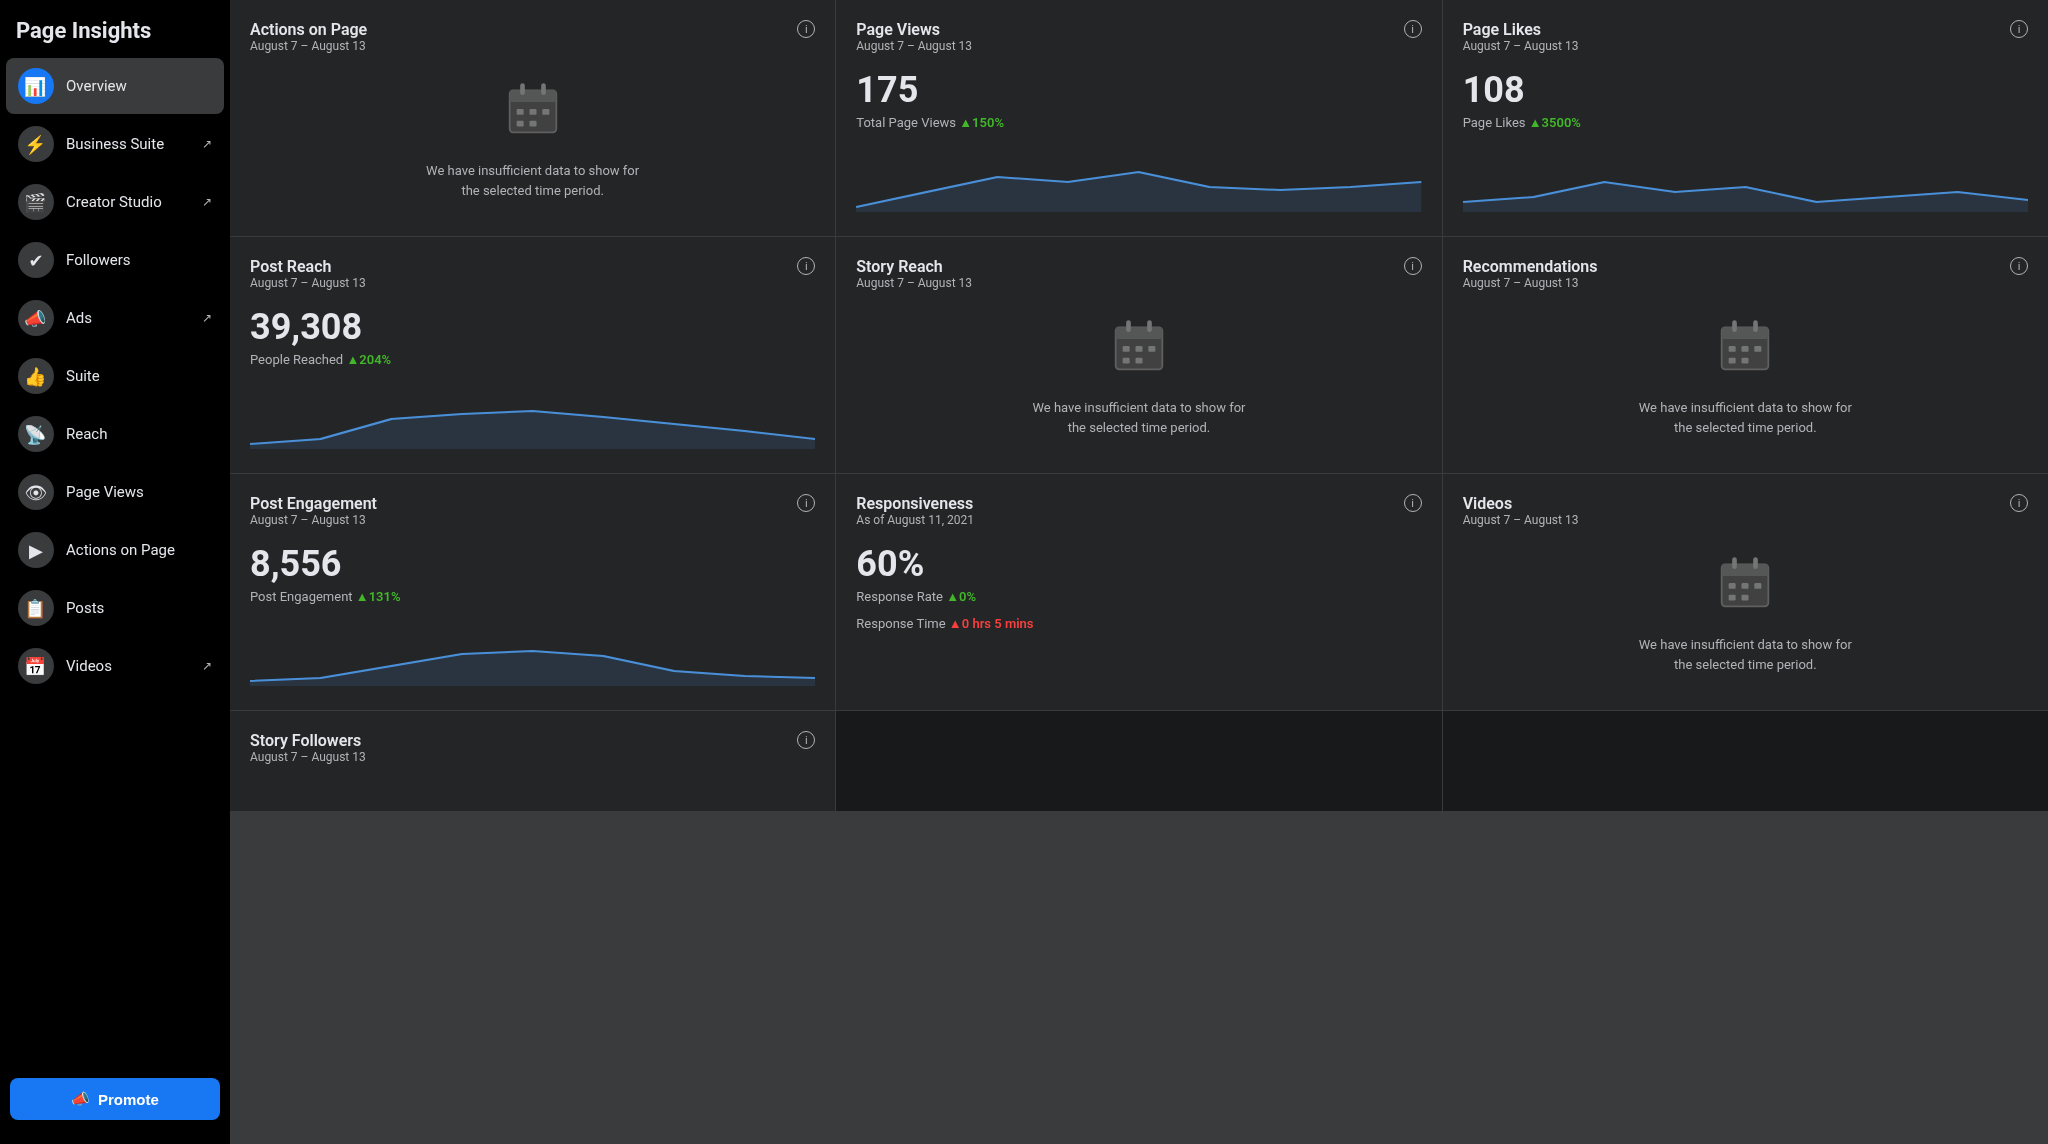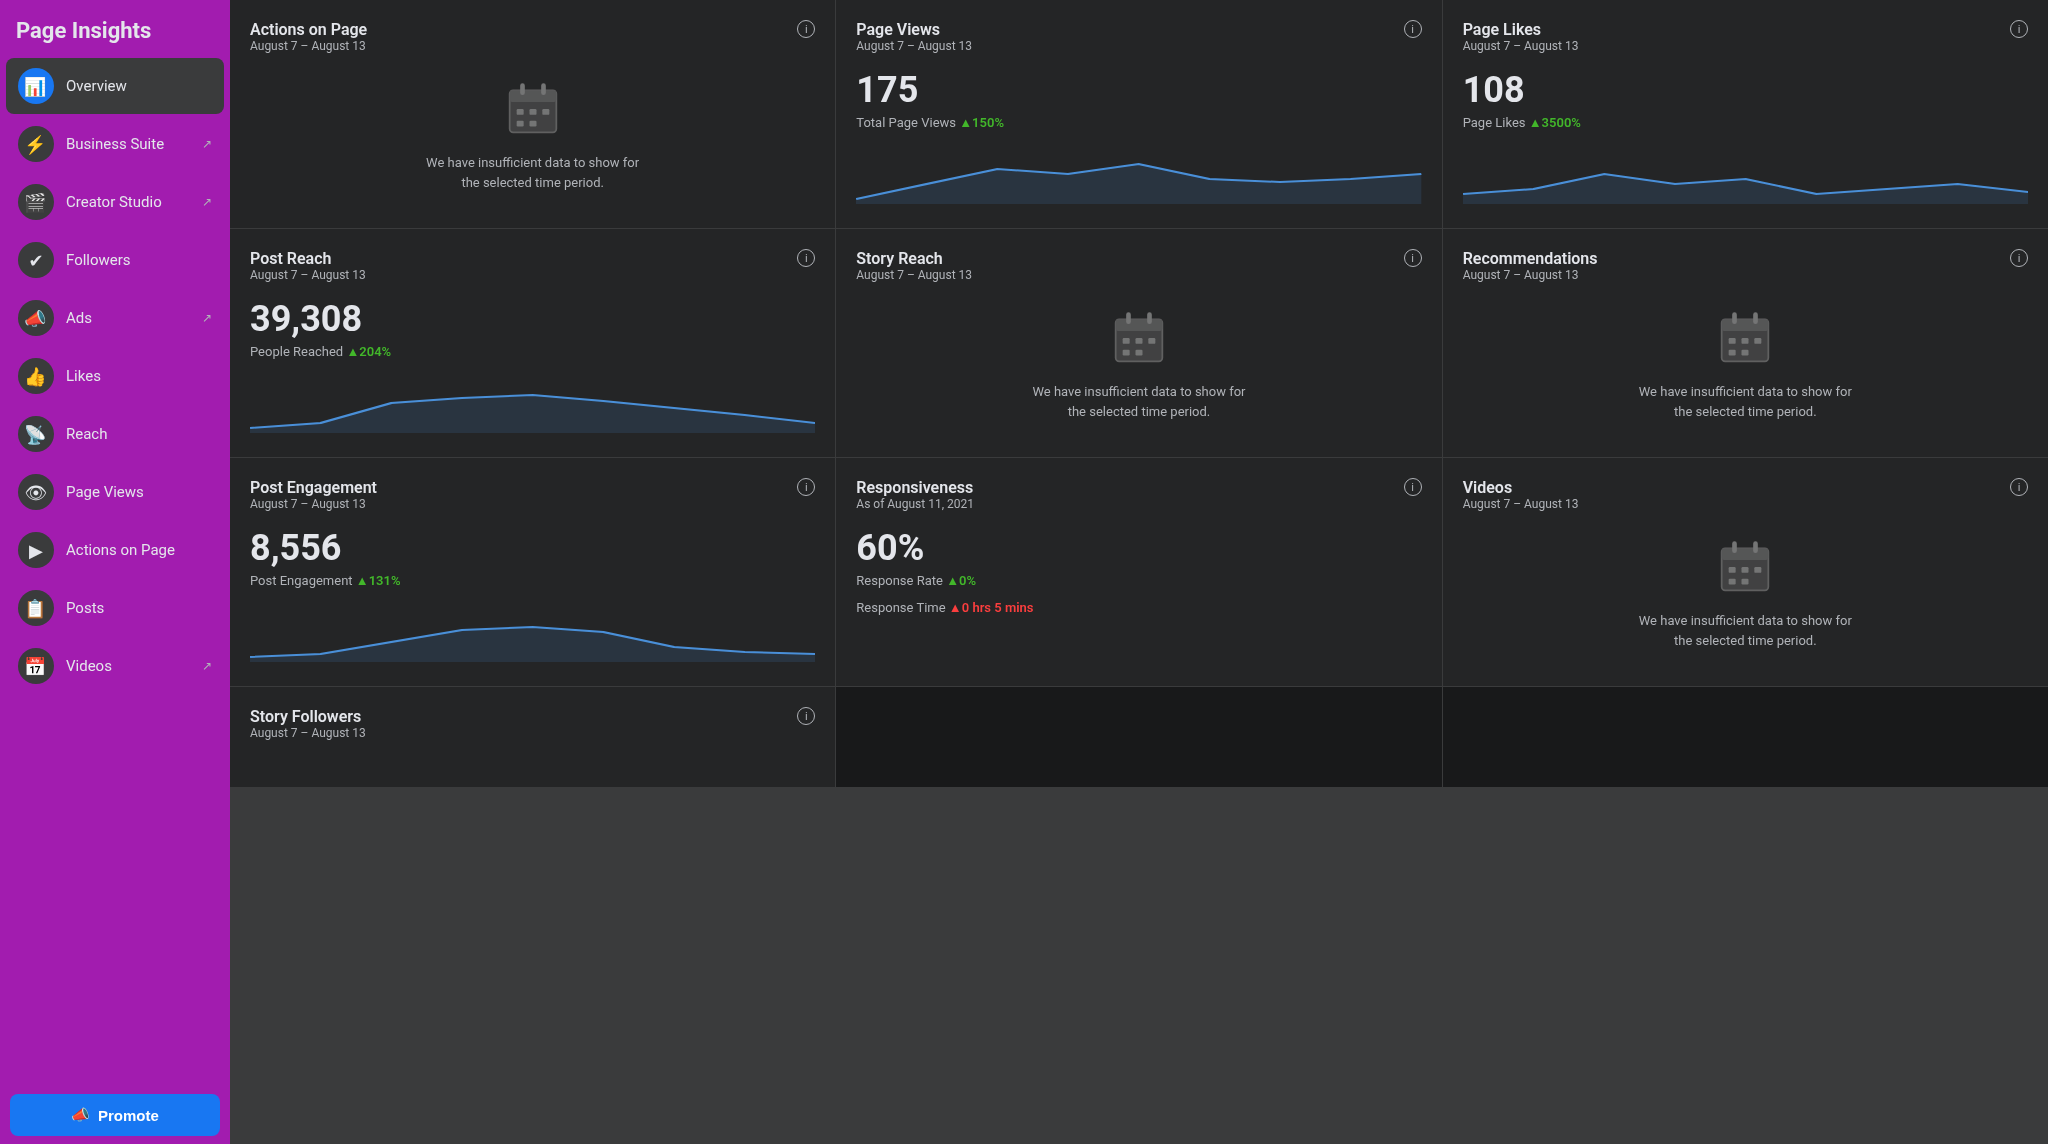--- a/index.html
+++ b/index.html
@@ -16,11 +16,12 @@
     .sidebar {
       width: 230px;
       min-width: 230px;
-      background: #a21caf;
+      background: #000000;
       display: flex;
       flex-direction: column;
       height: 100vh;
       overflow-y: auto;
+      padding-bottom: 16px;
     }
     .sidebar-title {
       font-size: 22px;

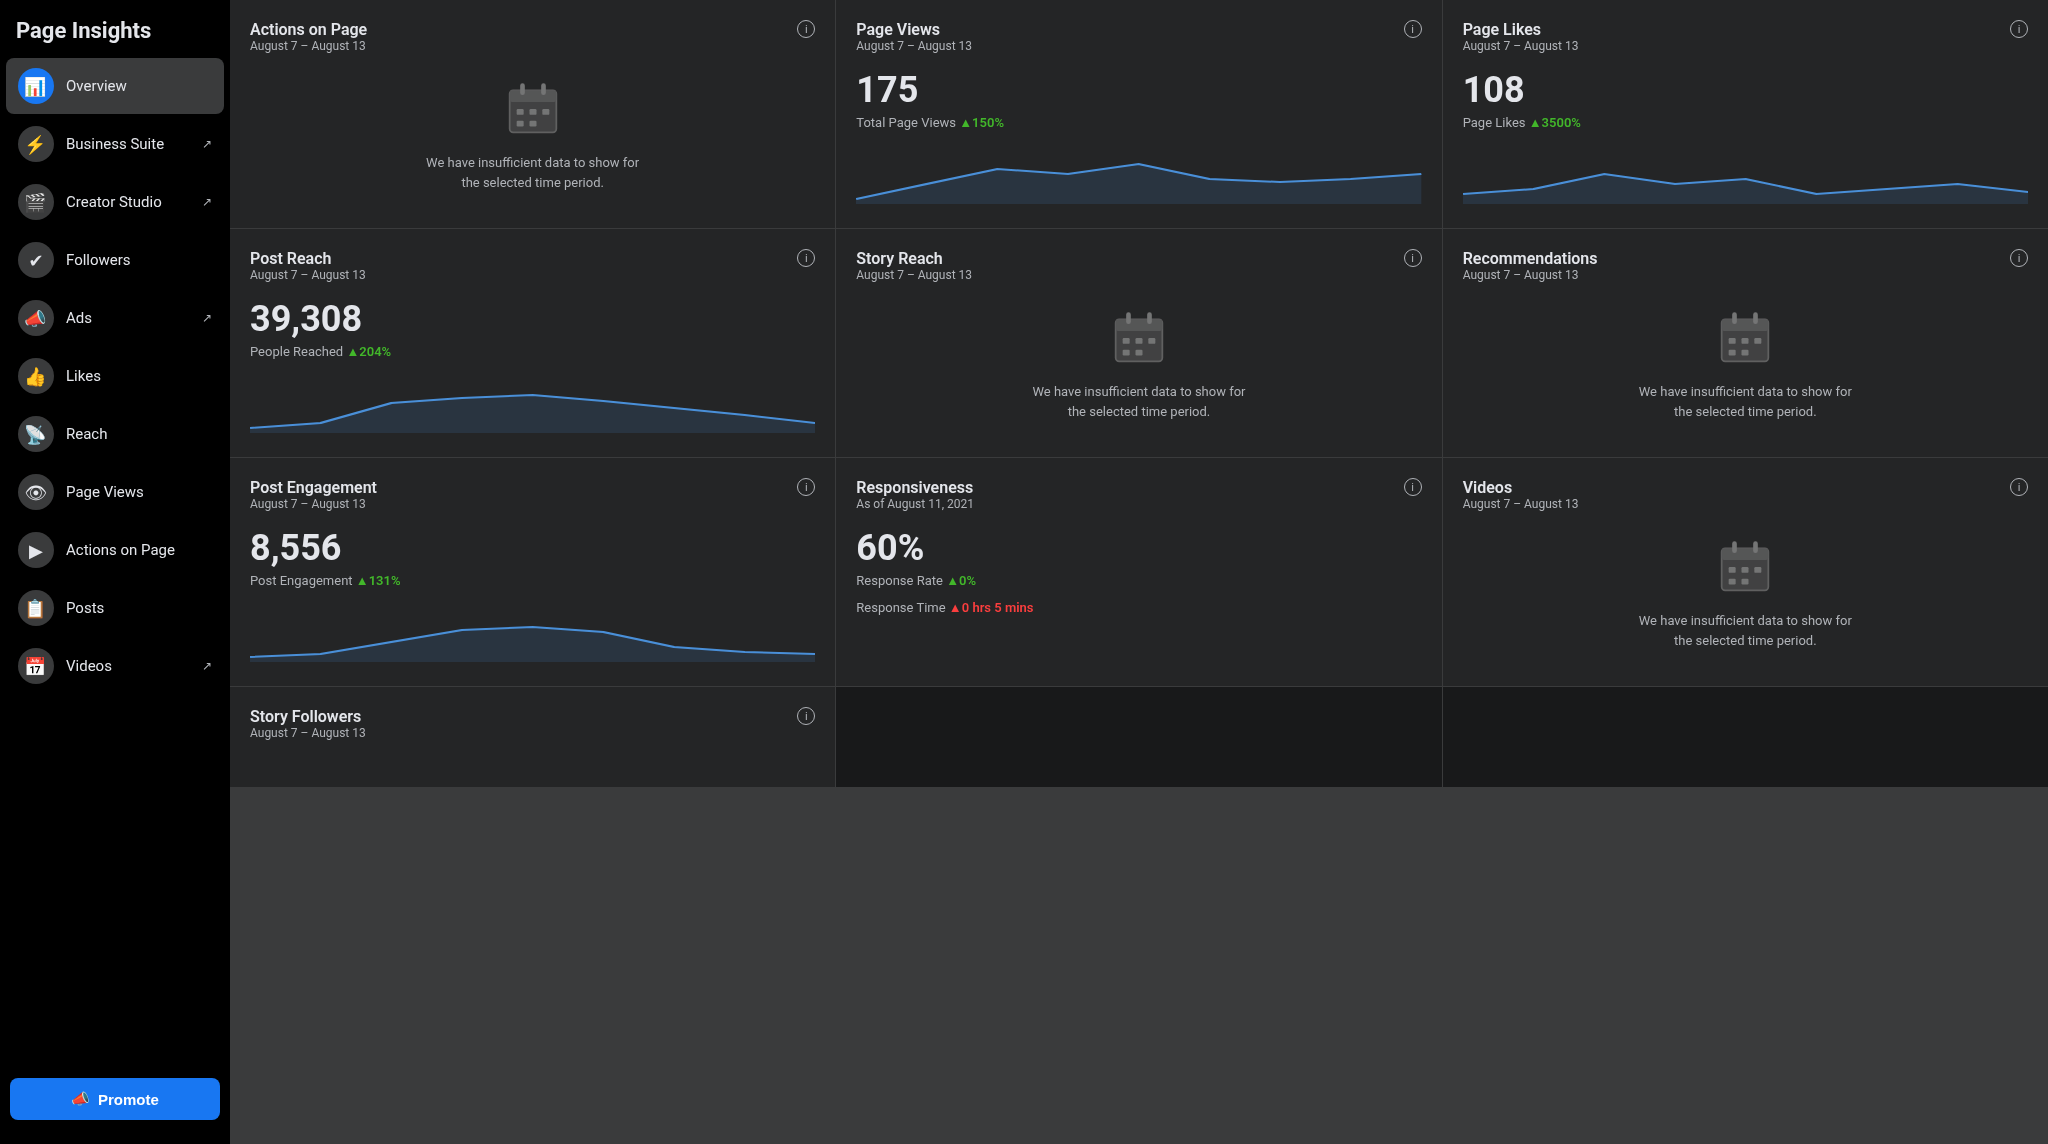--- a/index.html
+++ b/index.html
@@ -159,7 +159,7 @@
       align-items: center;
       justify-content: center;
       flex: 1;
-      gap: 16px;
+      gap: 24px;
       padding: 12px 0;
     }
     .insufficient-text {

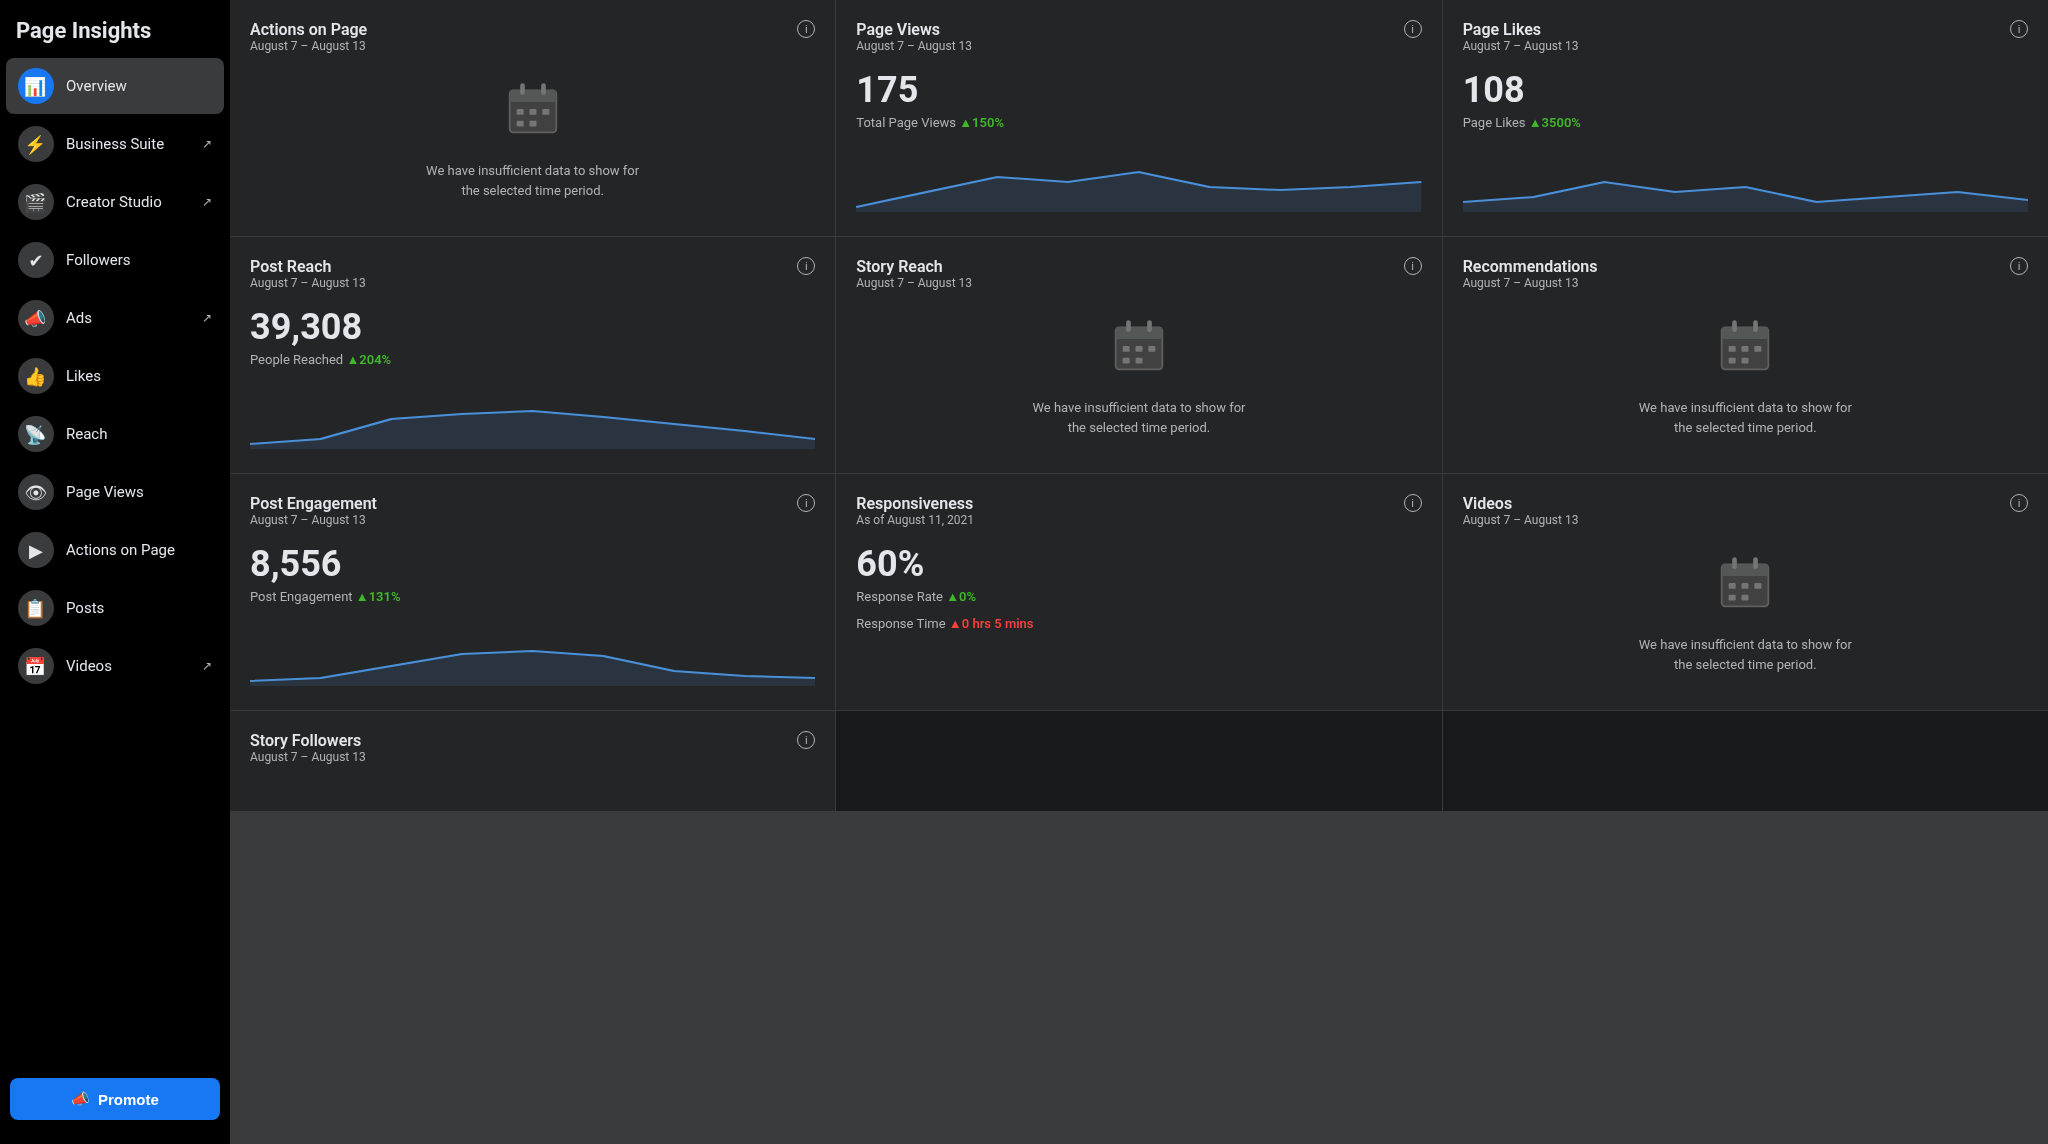--- a/index.html
+++ b/index.html
@@ -238,7 +238,7 @@
 
   <div class="nav-item">
     <div class="nav-icon dark-bg">👍</div>
-    <span class="nav-label">Likes</span>
+    <span class="nav-label">Suite</span>
   </div>
 
   <div class="nav-item">

